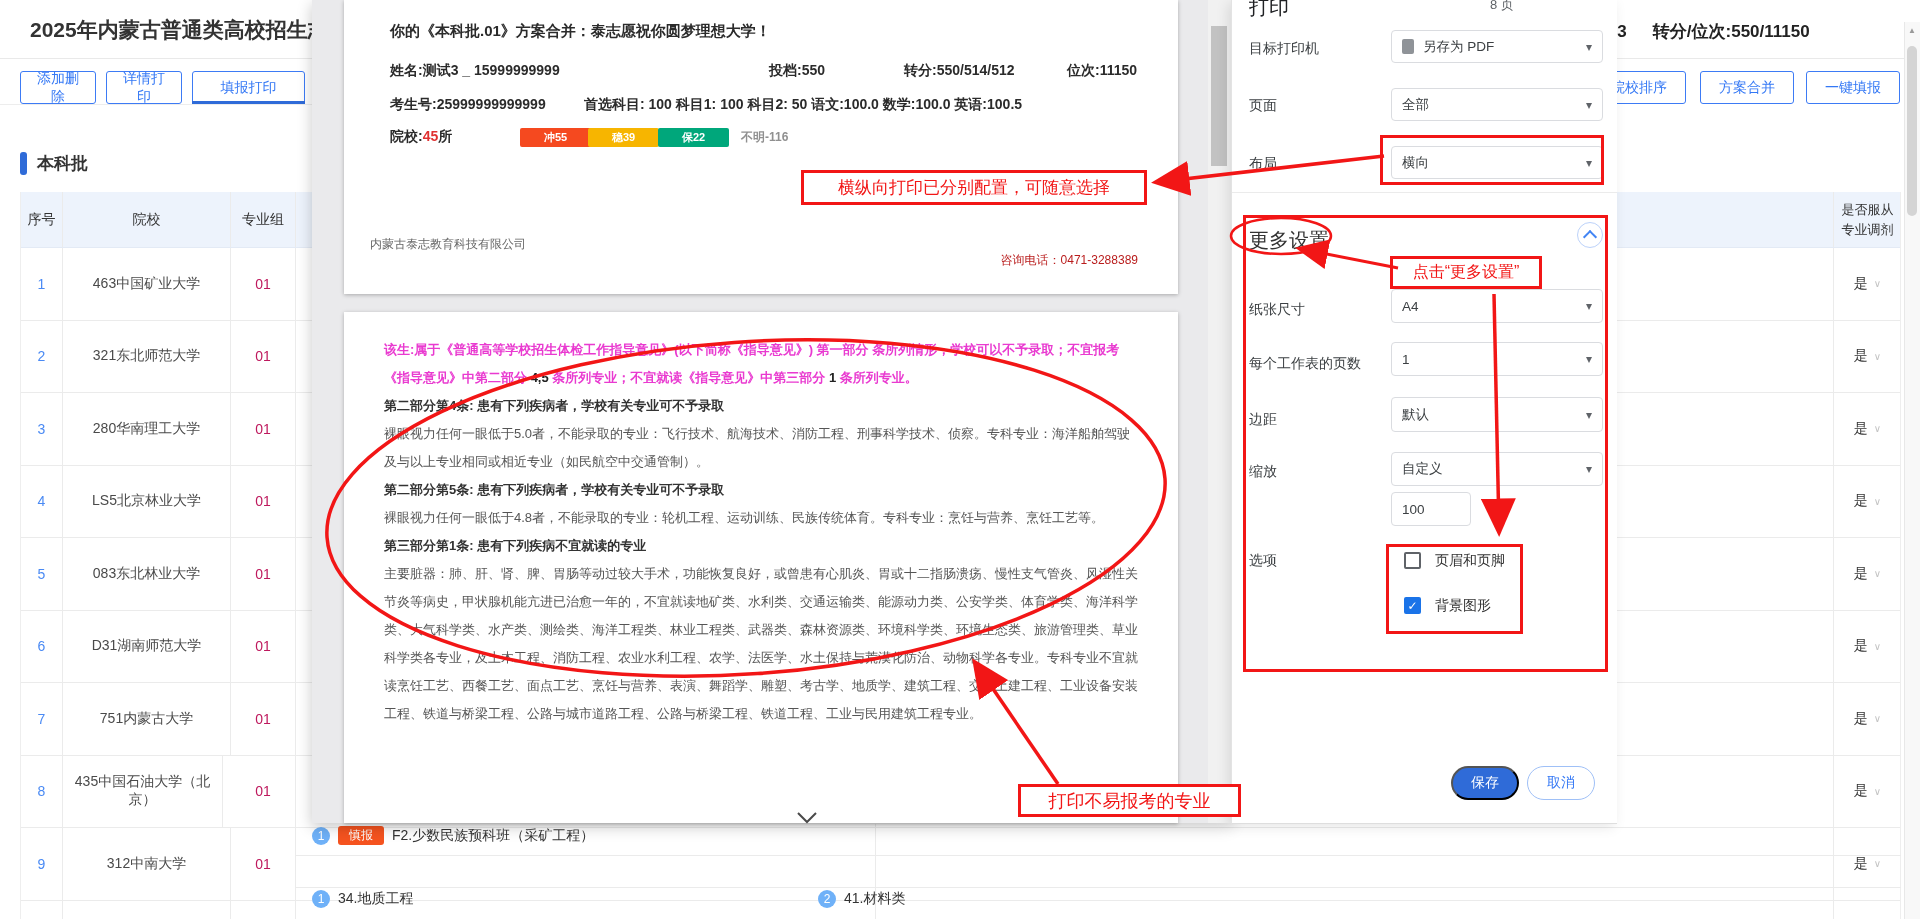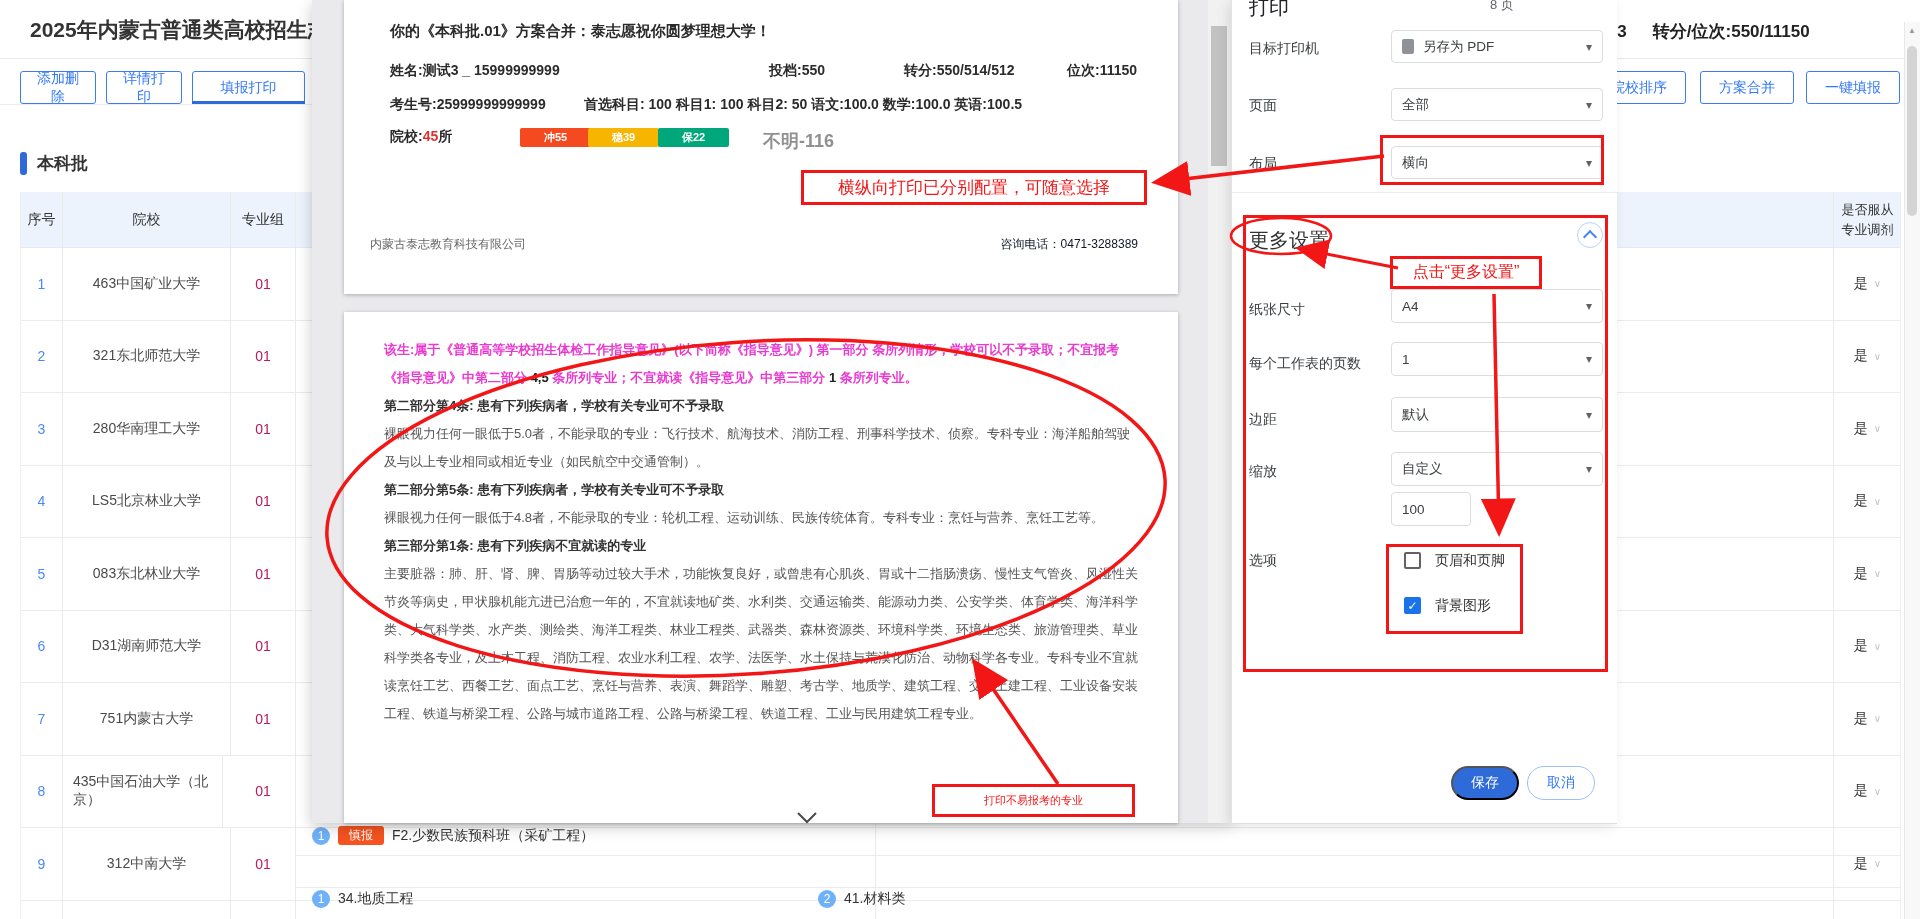--- a/index.html
+++ b/index.html
@@ -233,7 +233,7 @@
     <div class="badge" style="left:176px;top:128px;background:#f5491f">冲55</div>
     <div class="badge" style="left:244px;top:128px;background:#f7b500">稳39</div>
     <div class="badge" style="left:314px;top:128px;background:#00a77b">保22</div>
-    <div class="p1-line" style="left:419px;top:129px;color:#909090;font-size:18px">不明-116</div>
+    <div class="p1-line" style="left:397px;top:129px;color:#909090;font-size:12px">不明-116</div>
     <div class="p1-line" style="left:26px;top:236px;font-weight:normal;color:#666;font-size:12px">内蒙古泰志教育科技有限公司</div>
     <div class="p1-line" style="right:40px;top:236px;font-weight:normal;color:#0f172a;font-size:12px">咨询电话：0471-3288389</div>
   </div>

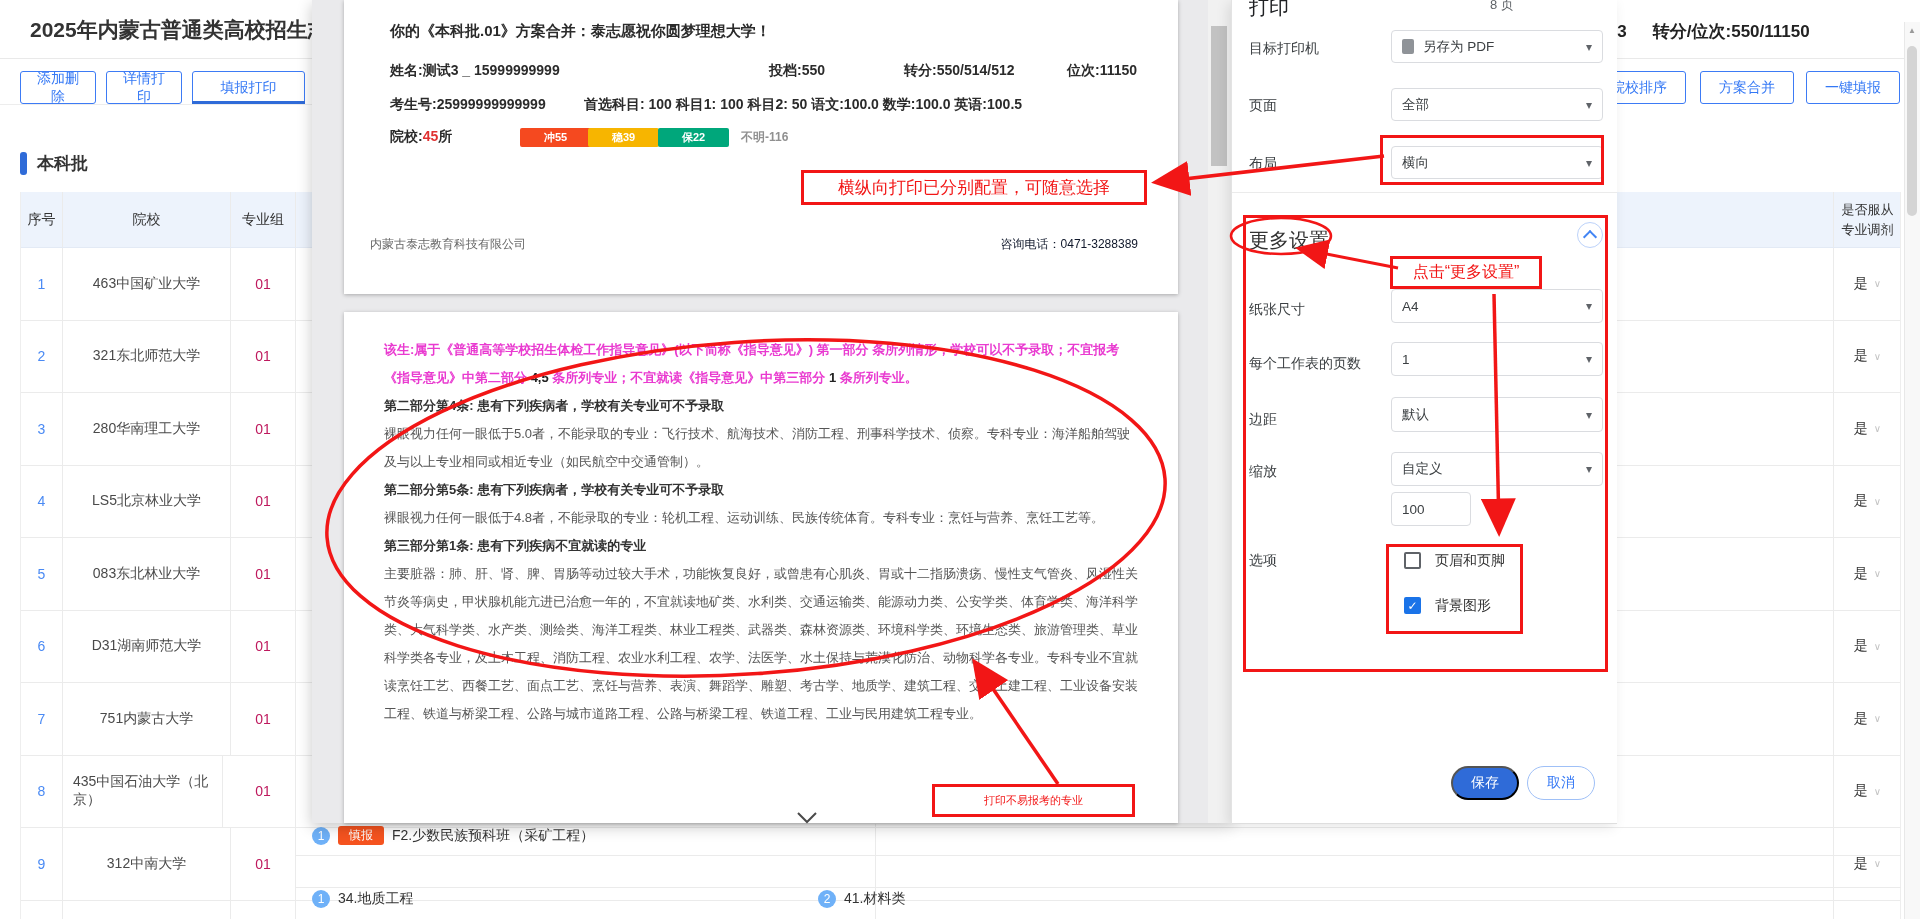--- a/index.html
+++ b/index.html
@@ -22,7 +22,7 @@
   .trow{position:relative;height:71.5px;border-bottom:1px solid #ebebeb;font-size:14px;background:#fff}
   .tc{position:absolute;top:0;height:100%;display:flex;align-items:center;justify-content:center;box-sizing:border-box}
   .c-no{left:0;width:42px;border-right:1px solid #ebebeb}
-  .c-col{left:42px;width:168px;border-right:1px solid #ebebeb;text-align:left;padding:0 10px}
+  .c-col{left:42px;width:168px;border-right:1px solid #ebebeb;text-align:center;padding:0 10px}
   .c-grp{left:210px;width:65px;border-right:1px solid #ebebeb}
   .c-obey{left:1812px;width:68px;border-left:1px solid #ebebeb}
   .trow .c-no{color:#4a8af4}

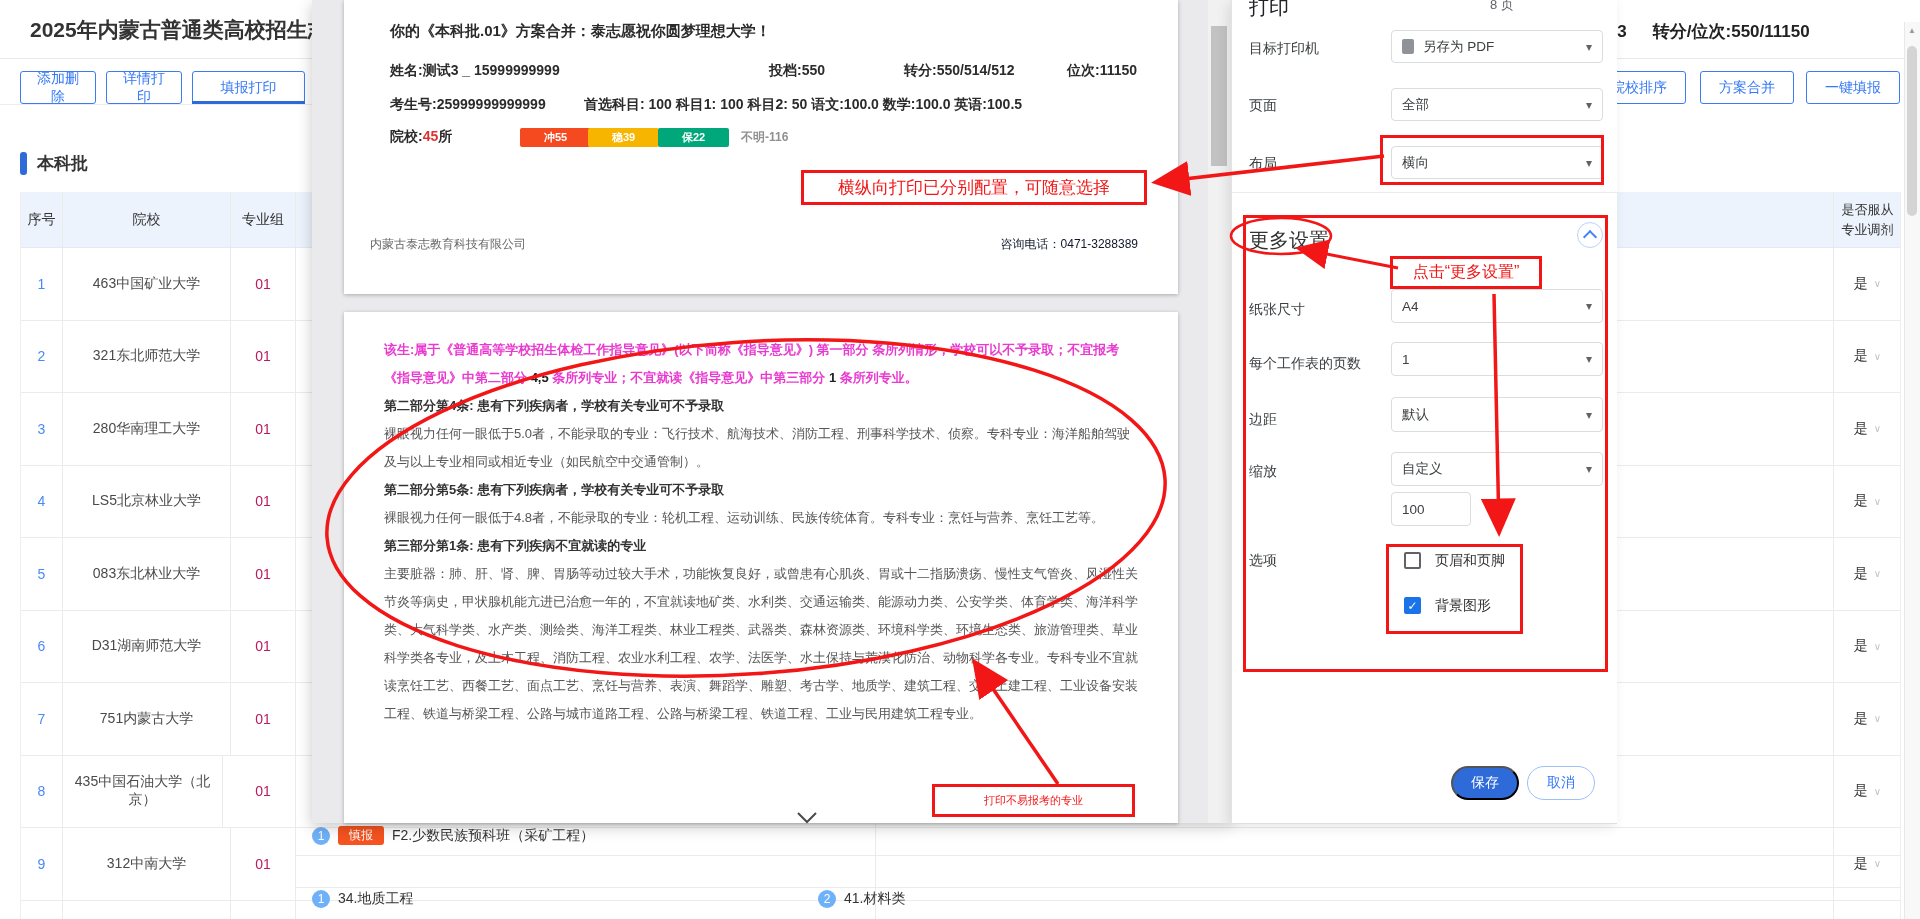--- a/index.html
+++ b/index.html
@@ -235,7 +235,7 @@
     <div class="badge" style="left:314px;top:128px;background:#00a77b">保22</div>
     <div class="p1-line" style="left:397px;top:129px;color:#909090;font-size:12px">不明-116</div>
     <div class="p1-line" style="left:26px;top:236px;font-weight:normal;color:#666;font-size:12px">内蒙古泰志教育科技有限公司</div>
-    <div class="p1-line" style="right:40px;top:236px;font-weight:normal;color:#0f172a;font-size:12px">咨询电话：0471-3288389</div>
+    <div class="p1-line" style="right:40px;top:252px;font-weight:normal;color:#b91c1c;font-size:12px">咨询电话：0471-3288389</div>
   </div>
 
   <div class="ppage" style="top:312px;height:511px">

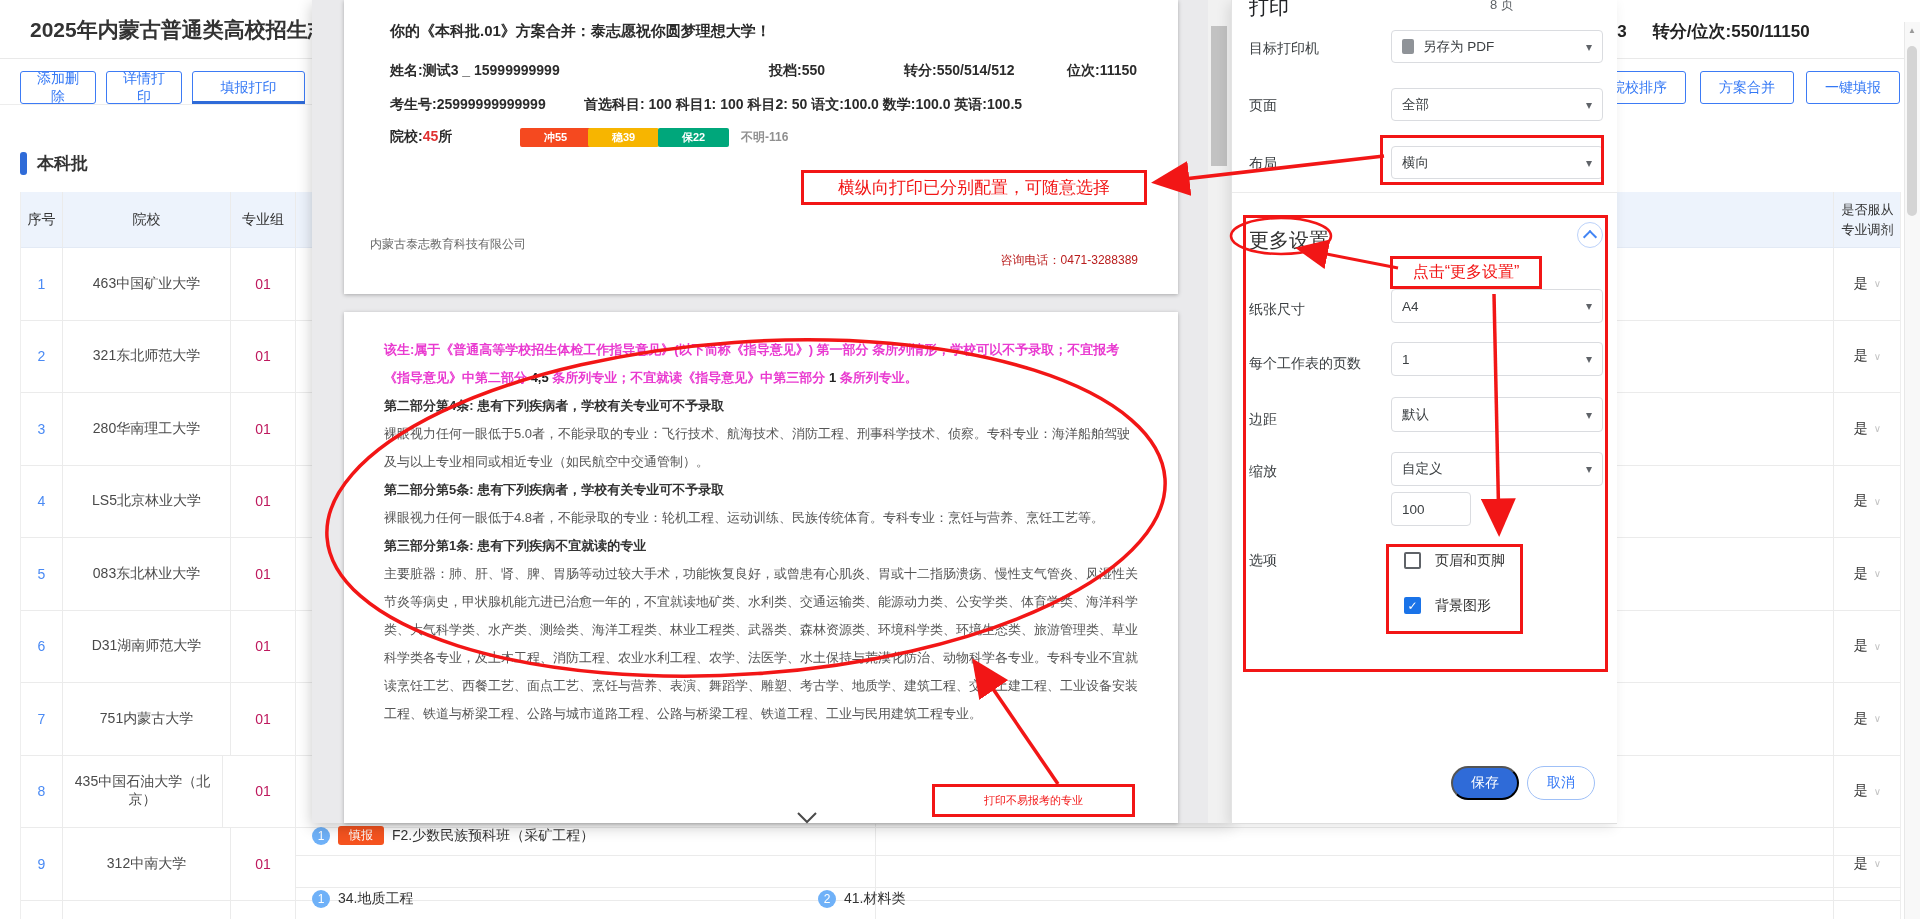--- a/index.html
+++ b/index.html
@@ -332,7 +332,7 @@
 <div class="rbox" style="left:1243px;top:215px;width:365px;height:457px"></div>
 <div class="rnote" style="left:1390px;top:256px;width:152px;height:33px;font-size:16px">点击“更多设置”</div>
 <div class="rbox" style="left:1386px;top:544px;width:137px;height:90px"></div>
-<div class="rnote" style="left:932px;top:784px;width:203px;height:33px;font-size:11px">打印不易报考的专业</div>
+<div class="rnote" style="left:1018px;top:784px;width:223px;height:33px;font-size:18px">打印不易报考的专业</div>
 
 <svg class="ann" width="1920" height="919" viewBox="0 0 1920 919">
   <defs>

